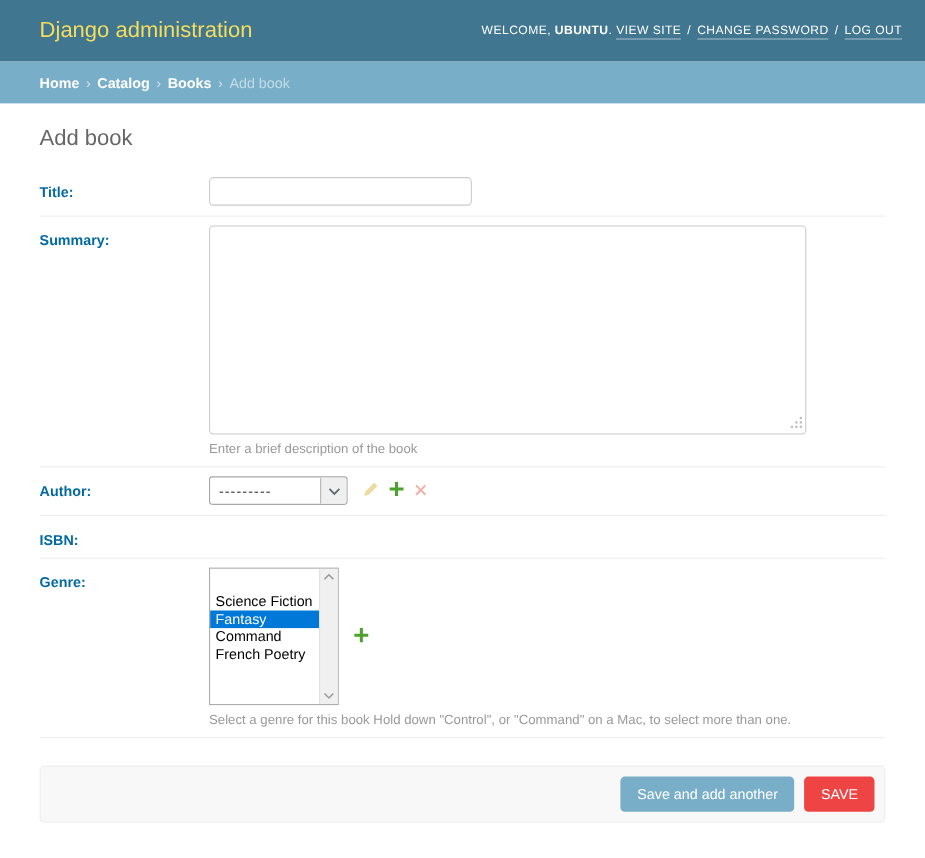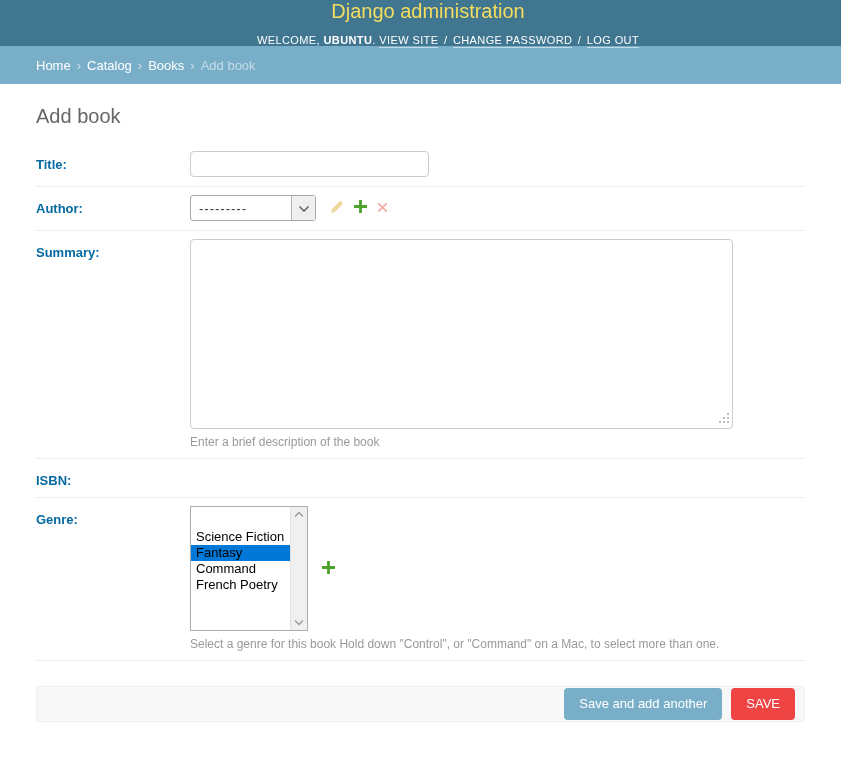--- a/index.html
+++ b/index.html
@@ -13,10 +13,9 @@
 
   
   #header {
-    background: #417690; height: 46px;
+    background: #417690; height: 56px;
     display: flex; align-items: center; justify-content: space-between;
     padding: 0 21px 0 36px;
-    flex-direction: column;
   }
   .branding { color: #f5dd5d; font-size: 20px; font-weight: 400; text-decoration: none; cursor: pointer; }
   .user-tools { color: #fff; font-size: 11px; letter-spacing: 0.4px; margin-left: 40px; }

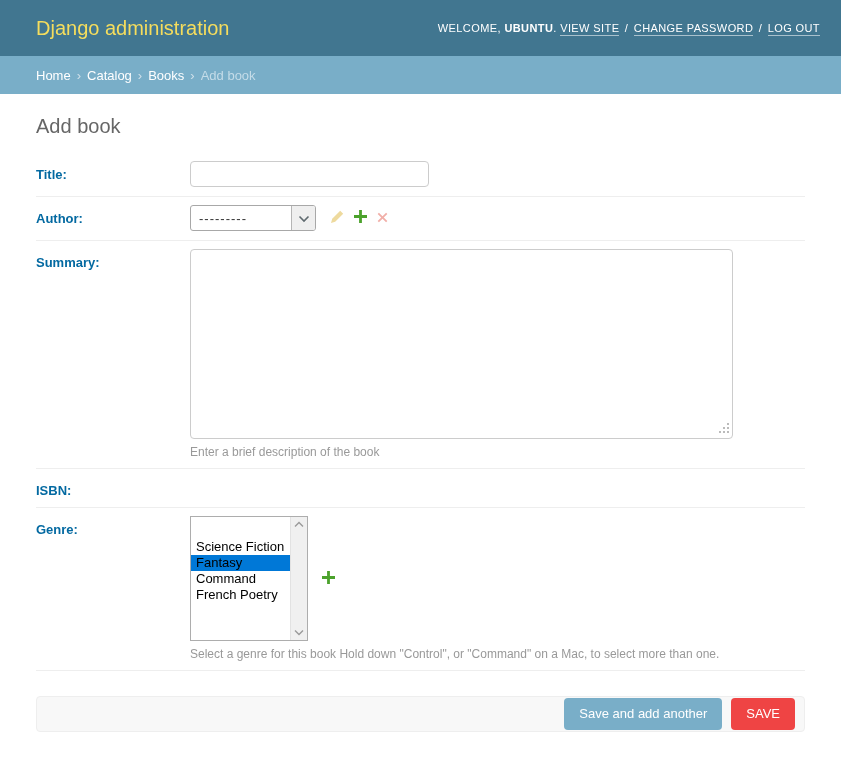--- a/index.html
+++ b/index.html
@@ -33,7 +33,7 @@
     display: flex; align-items: center;
     padding: 0 36px; font-size: 13px; color: #c4dce8;
   }
-  .breadcrumbs a { color: #fff; font-weight: normal; text-decoration: none; cursor: pointer; }
+  .breadcrumbs a { color: #fff; font-weight: bold; text-decoration: none; cursor: pointer; }
   .crumb-sep { margin: 0 6px; color: #cfe0ea; }
 
   

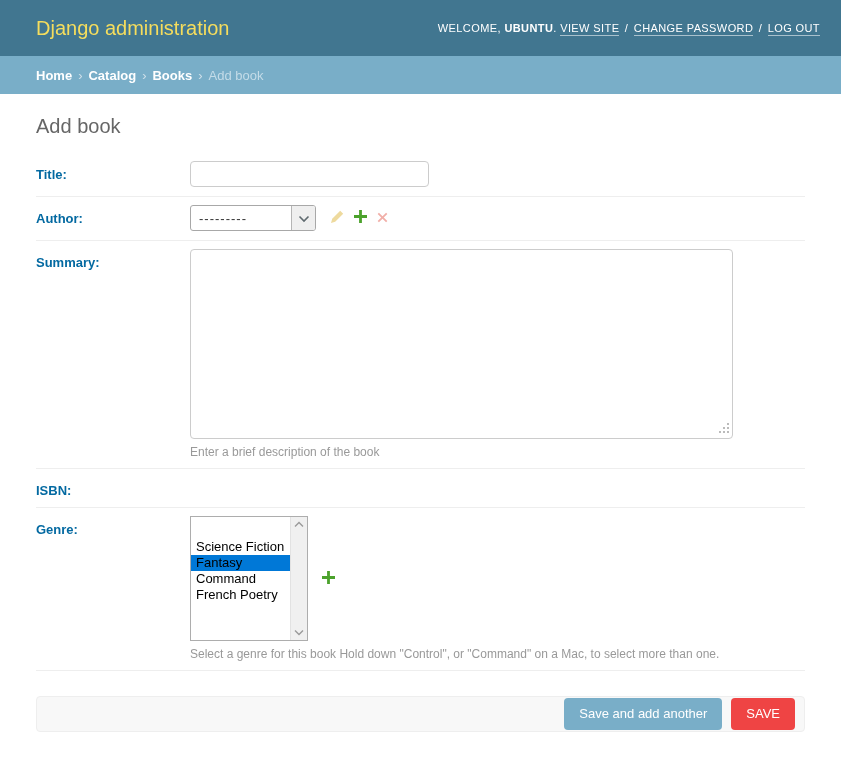--- a/index.html
+++ b/index.html
@@ -166,6 +166,17 @@
     </div>
 
     <div class="form-row">
+      <label>Summary:</label>
+      <div class="field-col">
+        <div class="textarea-wrap">
+          <textarea class="vLargeTextField" style=""></textarea>
+          <div class="resize-grip"></div>
+        </div>
+        <div class="help">Enter a brief description of the book</div>
+      </div>
+    </div>
+
+    <div class="form-row">
       <label>Author:</label>
       <div class="field-col">
         <div class="author-line">
@@ -201,17 +212,6 @@
             </span>
           </span>
         </div>
-      </div>
-    </div>
-
-    <div class="form-row">
-      <label>Summary:</label>
-      <div class="field-col">
-        <div class="textarea-wrap">
-          <textarea class="vLargeTextField" style=""></textarea>
-          <div class="resize-grip"></div>
-        </div>
-        <div class="help">Enter a brief description of the book</div>
       </div>
     </div>
 

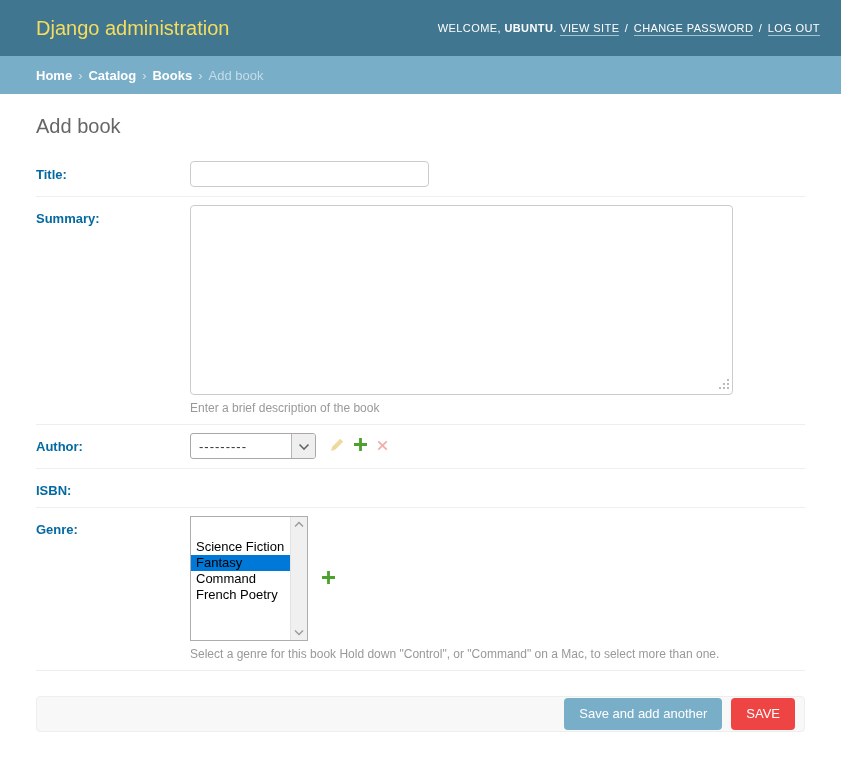--- a/index.html
+++ b/index.html
@@ -105,7 +105,7 @@
     display: block; padding: 0 5px; line-height: 16px;
     font-size: 13px; color: #000; white-space: nowrap; cursor: default;
   }
-  .option.selected { background: #0078d7; color: #000000; }
+  .option.selected { background: #0078d7; color: #ffffff; }
   .listbox-scrollbar {
     width: 17px; background: #f0f0f0; border-left: 1px solid #e2e2e2;
     display: flex; flex-direction: column; justify-content: space-between;

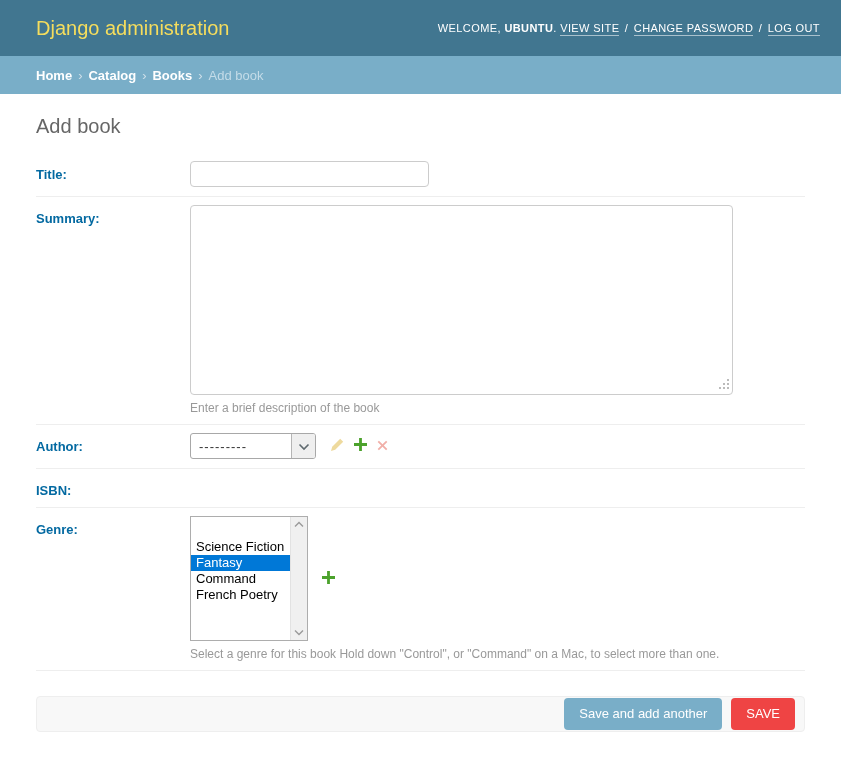--- a/index.html
+++ b/index.html
@@ -115,7 +115,7 @@
 
   
   .submit-row {
-    margin: 25px 0 0; height: 36px;
+    margin: 25px 0 0; height: 52px;
     background: #f8f8f8; border: 1px solid #eee; border-radius: 4px;
     display: flex; align-items: center; justify-content: flex-end;
     padding: 0 9px; gap: 9px;

